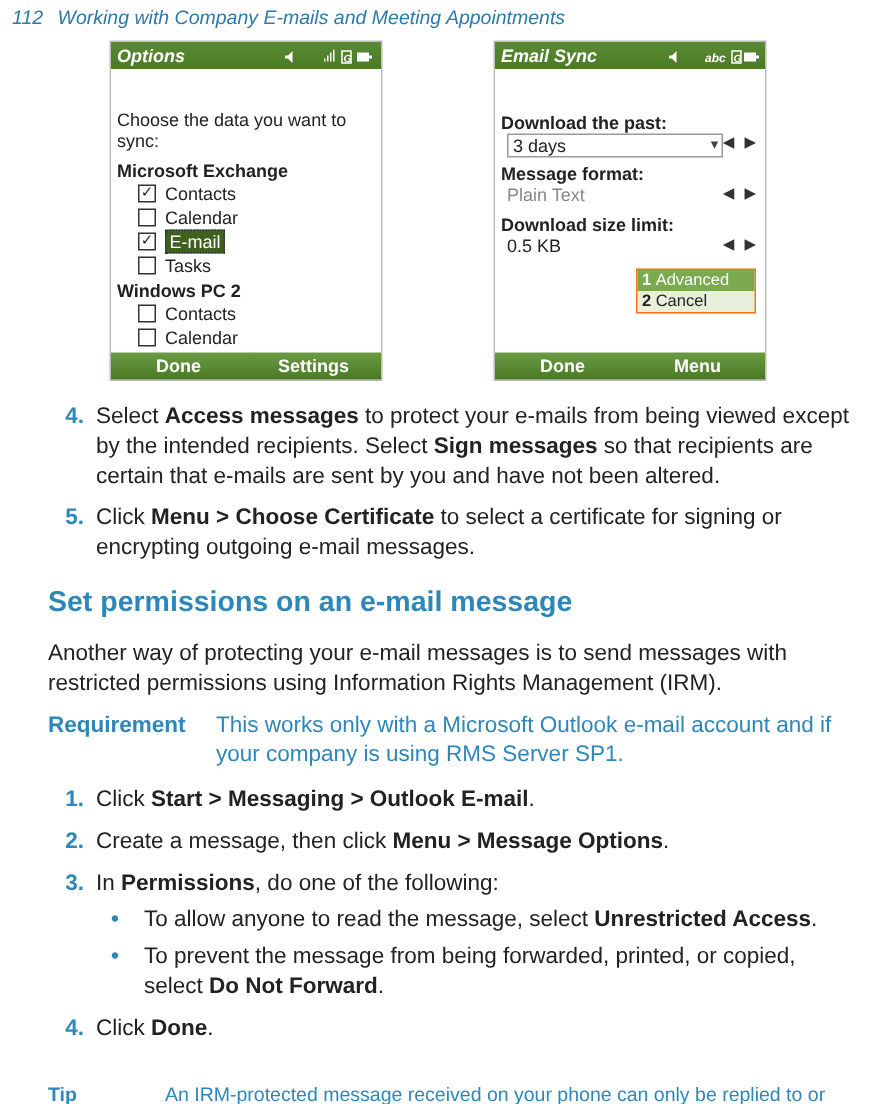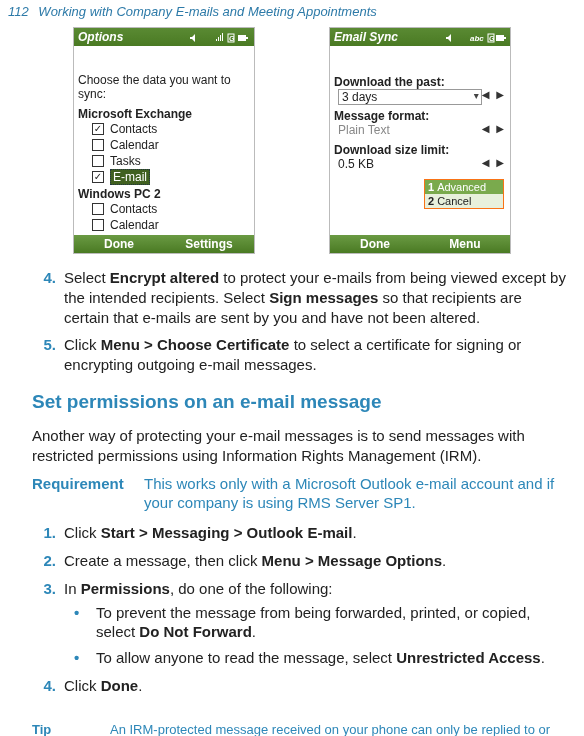--- a/index.html
+++ b/index.html
@@ -97,12 +97,12 @@
             <span class="rowlbl">Calendar</span>
           </div>
       <div class="row">
-            <span class="chk"></span>
-            <span class="rowlbl">Tasks</span>
-          </div>
-      <div class="row">
             <span class="chk checked"></span>
             <span class="rowlbl hl">E-mail</span>
+          </div>
+      <div class="row">
+            <span class="chk"></span>
+            <span class="rowlbl">Tasks</span>
           </div>
       <div class="section">Windows PC 2</div>
       <div class="row">

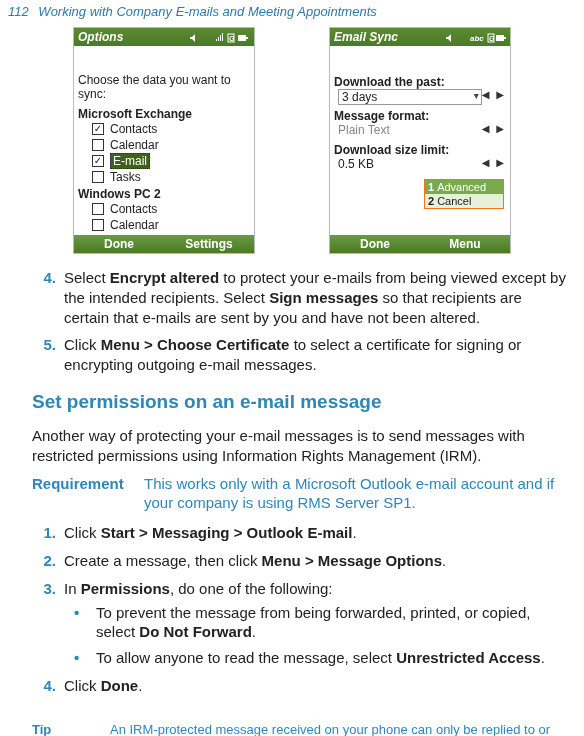--- a/index.html
+++ b/index.html
@@ -175,7 +175,7 @@
   <ol class="numlist">
     <li>
       <span class="num">4.</span>
-      <span>Select </span><span class="b">Encrypt altered</span><span> to protect your e-mails from being viewed except by the intended recipients. Select </span><span class="b">Sign messages</span><span> so that recipients are certain that e-mails are sent by you and have not been altered.</span>
+      <span>Select </span><span class="b">Access messages</span><span> to protect your e-mails from being viewed except by the intended recipients. Select </span><span class="b">Sign messages</span><span> so that recipients are certain that e-mails are sent by you and have not been altered.</span>
     </li>
     <li>
       <span class="num">5.</span>

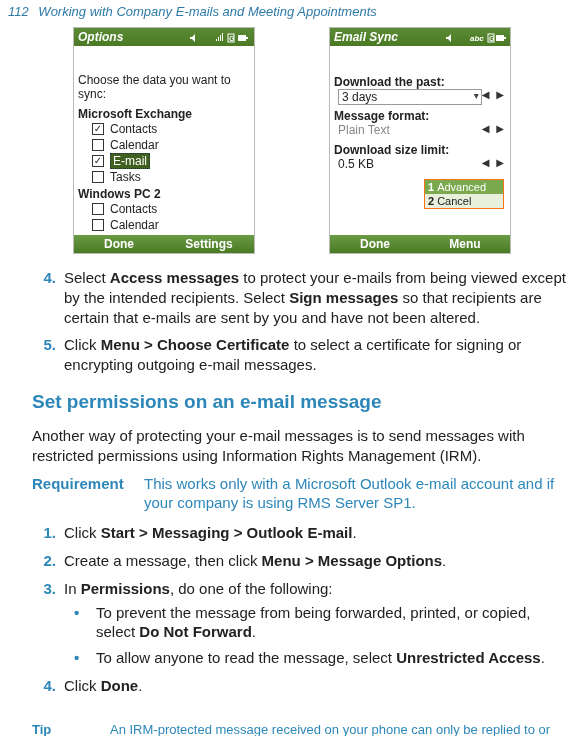--- a/index.html
+++ b/index.html
@@ -205,10 +205,10 @@
       <span>In </span><span class="b">Permissions</span><span>, do one of the following:</span>
       <ul class="bullets">
         <li>
-          <span>To prevent the message from being forwarded, printed, or copied, select </span><span class="b">Do Not Forward</span><span>.</span>
+          <span>To allow anyone to read the message, select </span><span class="b">Unrestricted Access</span><span>.</span>
         </li>
         <li>
-          <span>To allow anyone to read the message, select </span><span class="b">Unrestricted Access</span><span>.</span>
+          <span>To prevent the message from being forwarded, printed, or copied, select </span><span class="b">Do Not Forward</span><span>.</span>
         </li>
       </ul>
     </li>

